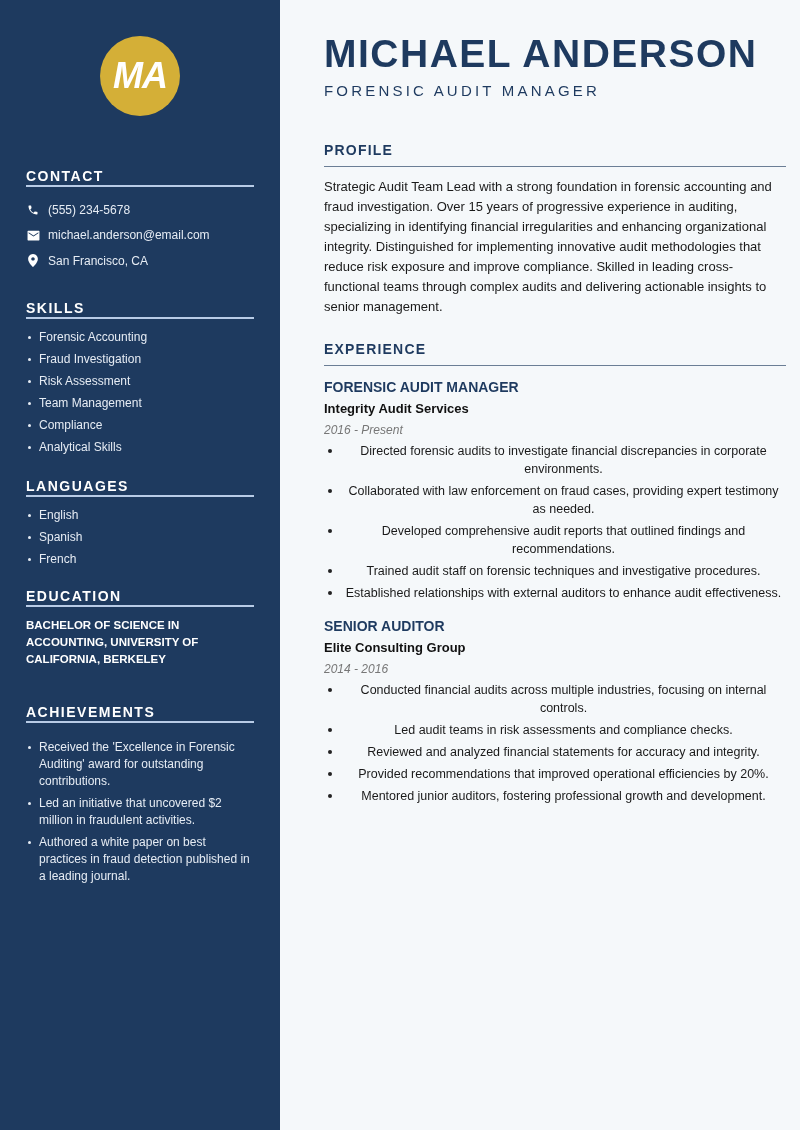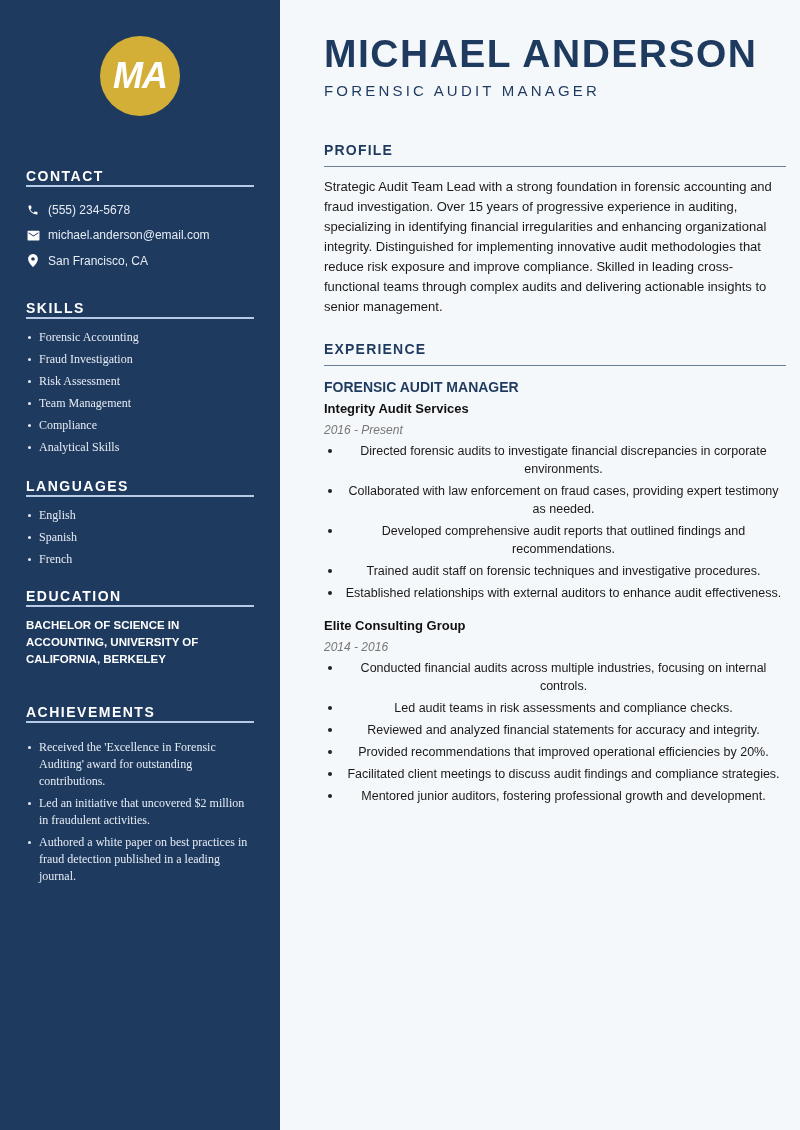--- a/index.html
+++ b/index.html
@@ -47,7 +47,6 @@
     position: relative; padding-left: 13px;
     font-size: 12px; color: #e6ecf4; line-height: 17px;
     margin-bottom: 5px;
-    font-family: Liberation Serif, serif;
   }
   .side-list li::before {
     content: ""; position: absolute; left: 2px; top: 7px;

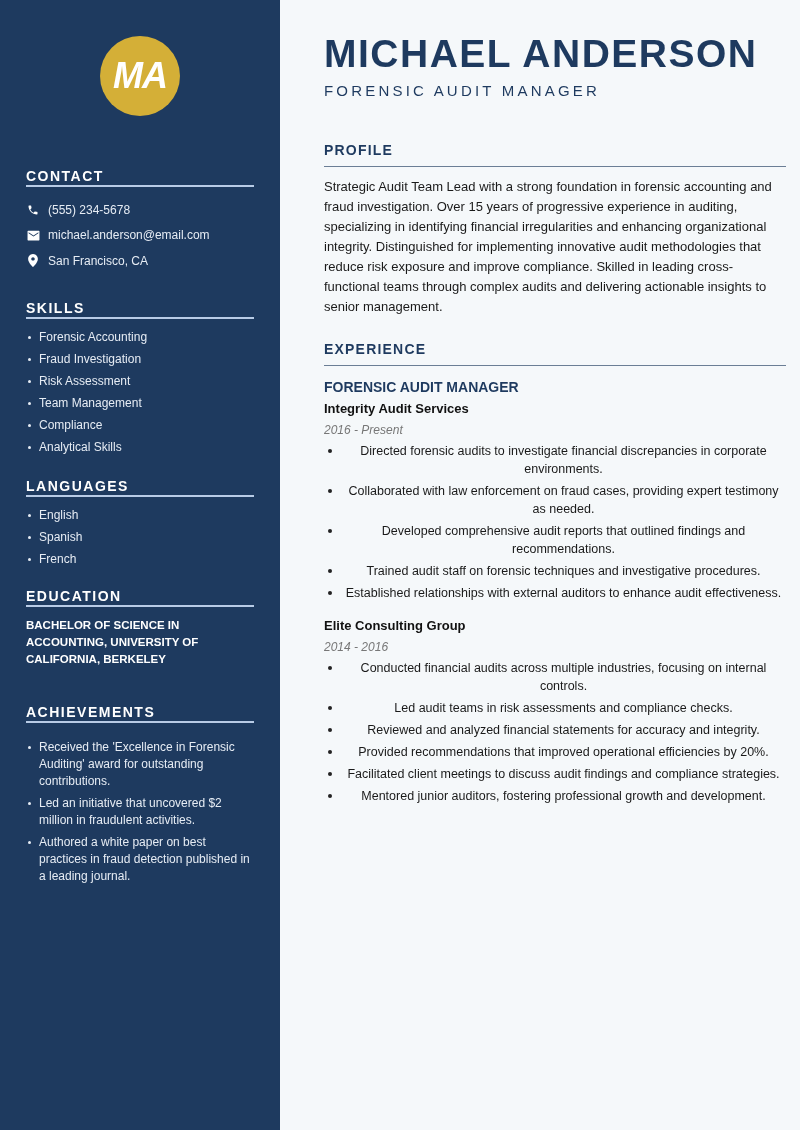--- a/index.html
+++ b/index.html
@@ -209,6 +209,7 @@
     </div>
 
     <div class="job">
+      <div class="job-role">SENIOR AUDITOR</div>
       <div class="job-company">Elite Consulting Group</div>
       <div class="job-dates">2014 - 2016</div>
       <ul class="job-bullets">

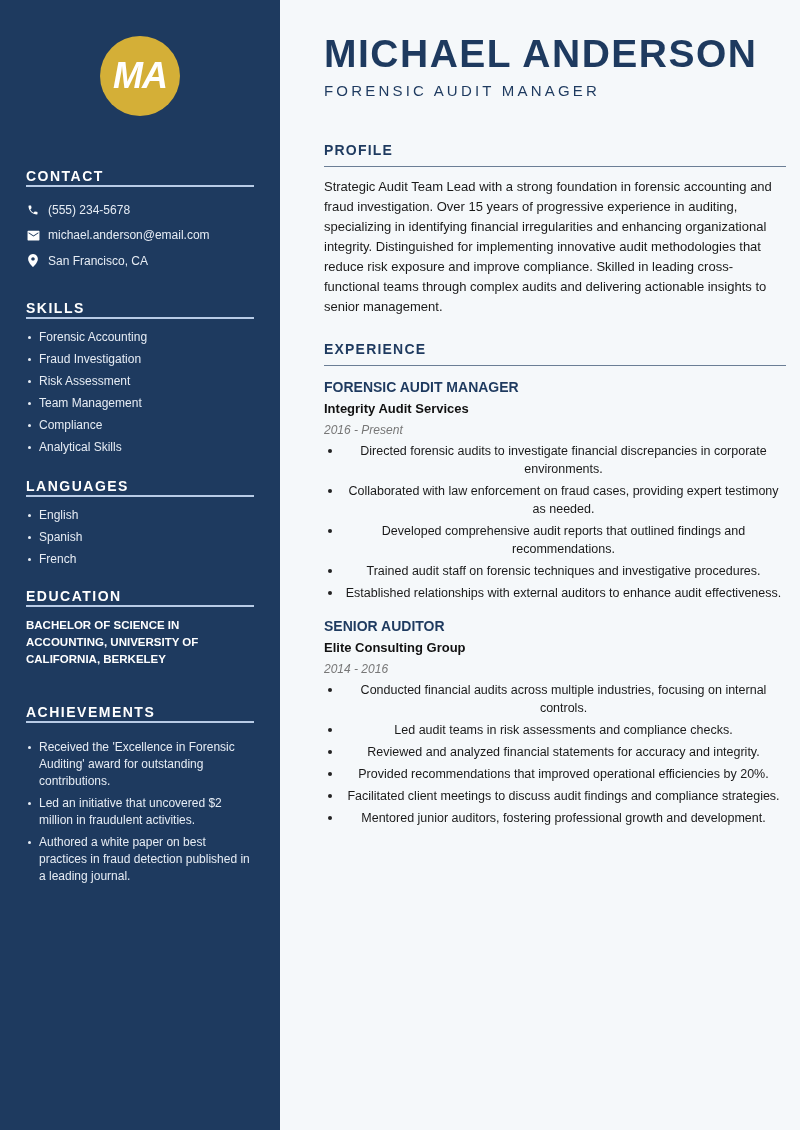--- a/index.html
+++ b/index.html
@@ -217,7 +217,6 @@
         <li>Led audit teams in risk assessments and compliance checks.</li>
         <li>Reviewed and analyzed financial statements for accuracy and integrity.</li>
         <li>Provided recommendations that improved operational efficiencies by 20%.</li>
-        <li>Facilitated client meetings to discuss audit findings and compliance strategies.</li>
         <li>Mentored junior auditors, fostering professional growth and development.</li>
       </ul>
     </div>

